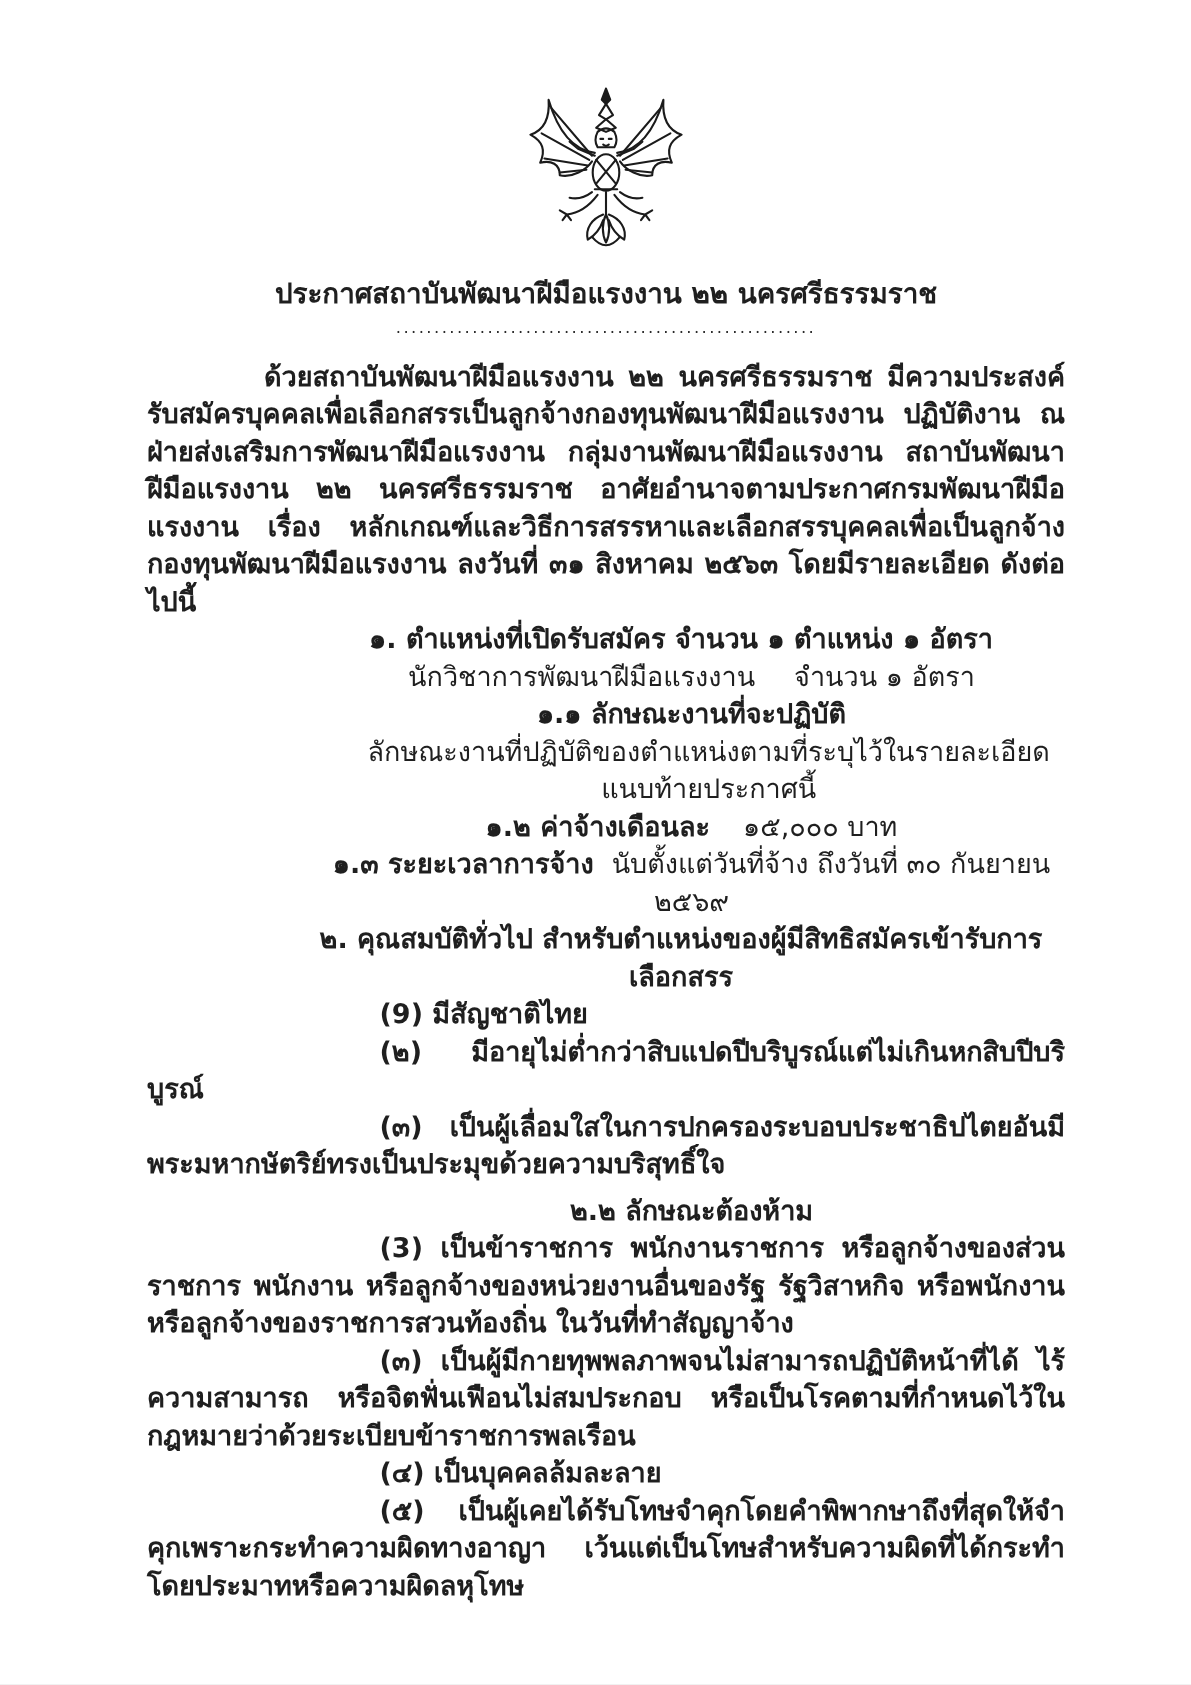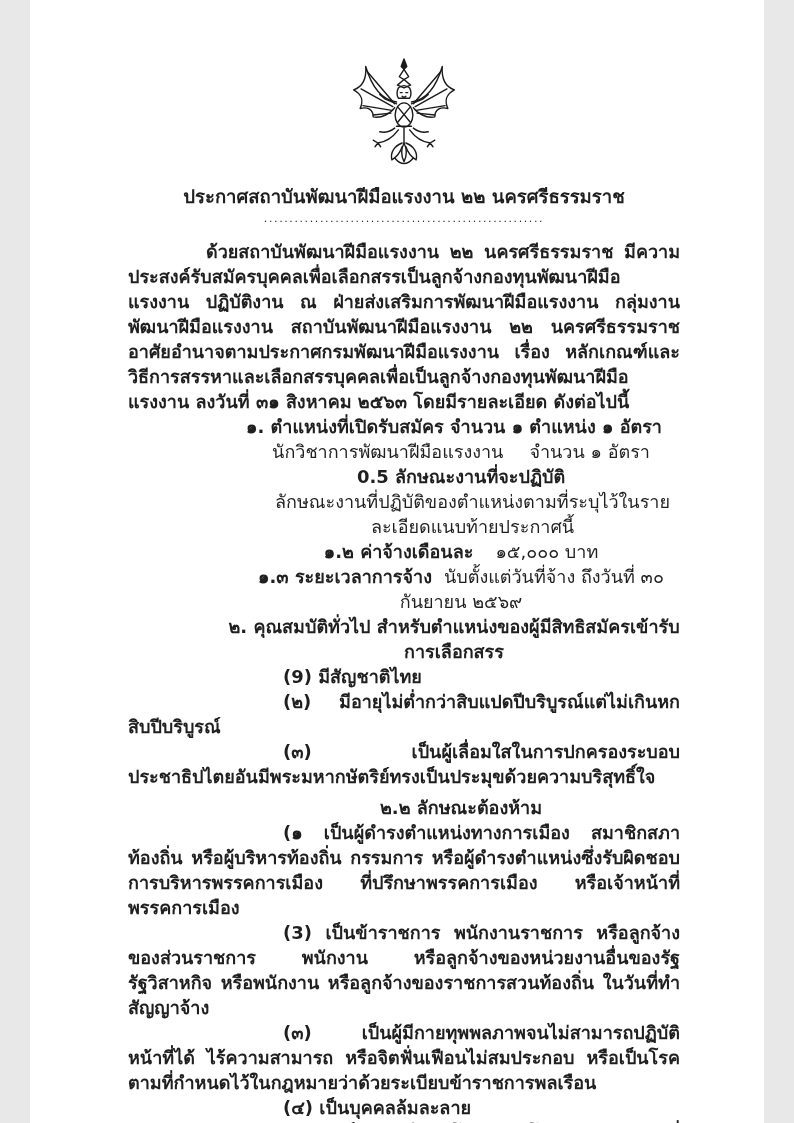--- a/index.html
+++ b/index.html
@@ -5,7 +5,7 @@
   html,body { margin:0; padding:0; background:#e8e8e8; }
   .page {
     position:relative;
-    width:734px; height:1123px;
+    width:794px; height:1123px;
     margin:0 auto;
     background:#ffffff;
     box-sizing:border-box;

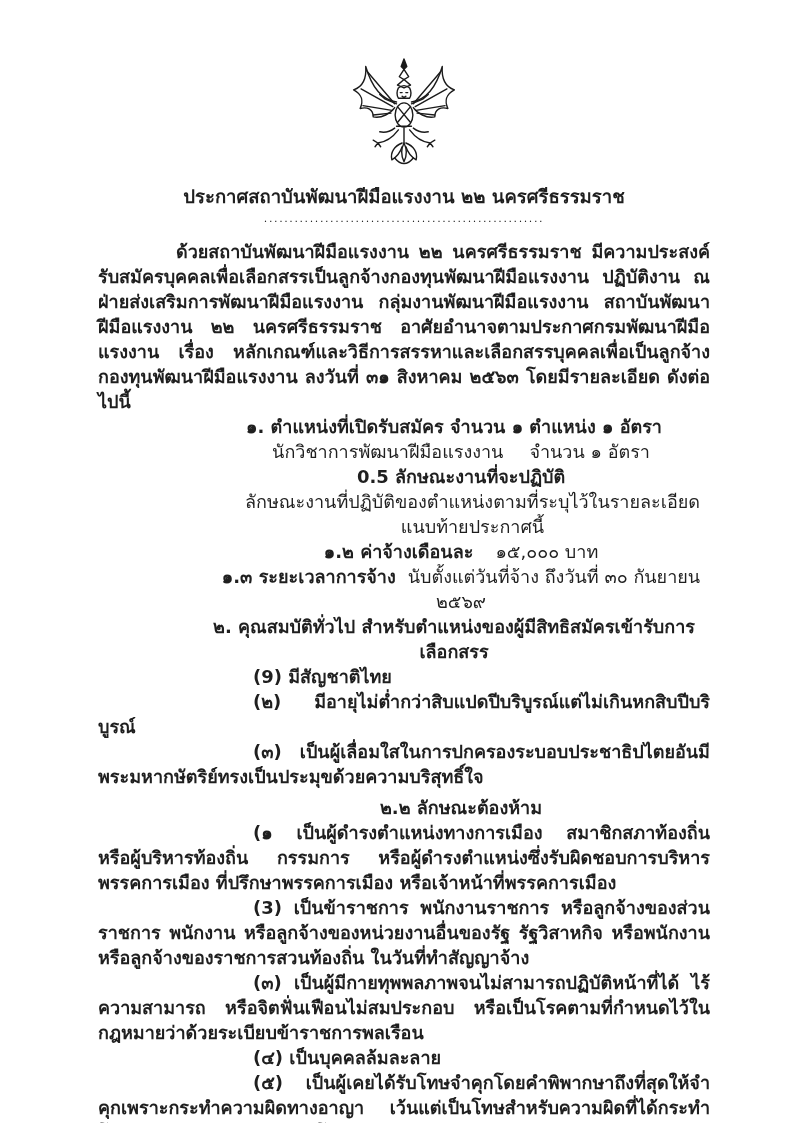--- a/index.html
+++ b/index.html
@@ -85,7 +85,7 @@
 
   <p class="ind1 b">๑. ตำแหน่งที่เปิดรับสมัคร จำนวน ๑ ตำแหน่ง ๑ อัตรา</p>
   <p class="ind2"><span>นักวิชาการพัฒนาฝีมือแรงงาน</span><span class="gap-tab"></span><span>จำนวน ๑ อัตรา</span></p>
-  <p class="ind2 b">0.5 ลักษณะงานที่จะปฏิบัติ</p>
+  <p class="ind2 b">๑.๑ ลักษณะงานที่จะปฏิบัติ</p>
   <p class="ind3">ลักษณะงานที่ปฏิบัติของตำแหน่งตามที่ระบุไว้ในรายละเอียดแนบท้ายประกาศนี้</p>
   <p class="ind2"><span class="b">๑.๒ ค่าจ้างเดือนละ</span><span class="gap-2"></span><span>๑๕,๐๐๐ บาท</span></p>
   <p class="ind2"><span class="b">๑.๓ ระยะเวลาการจ้าง</span><span class="gap-1"></span><span>นับตั้งแต่วันที่จ้าง ถึงวันที่ ๓๐ กันยายน ๒๕๖๙</span></p>

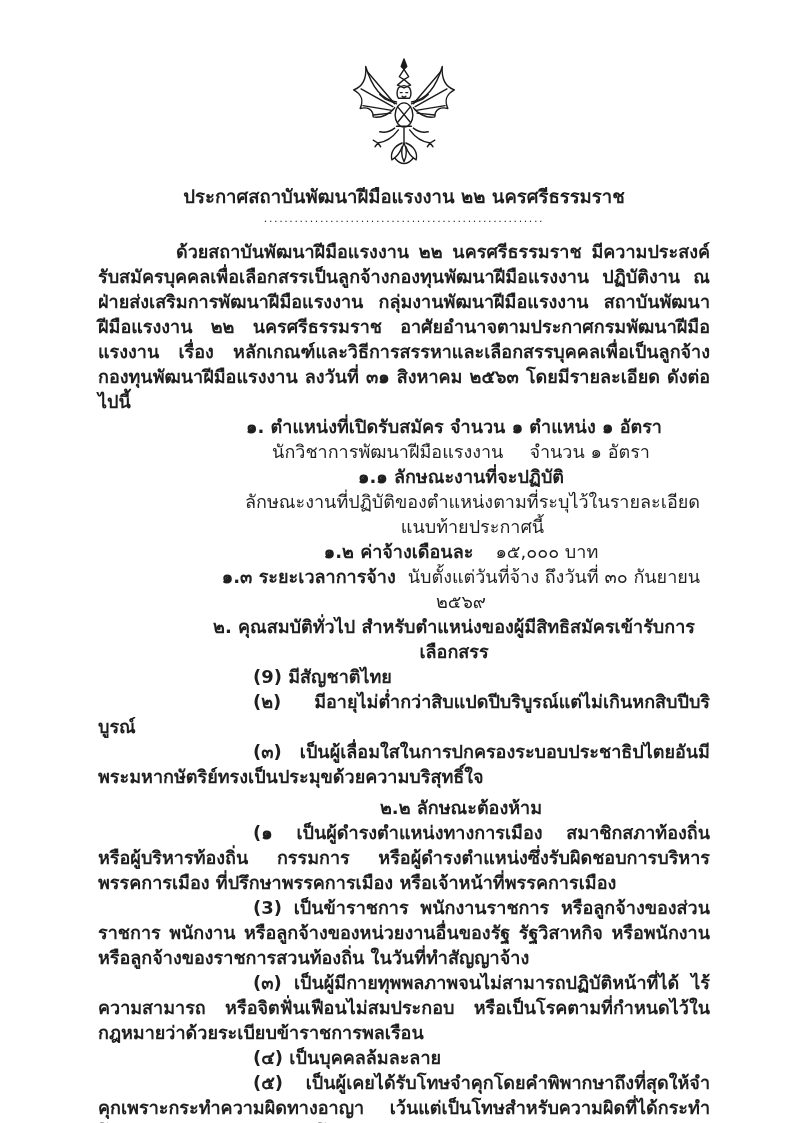--- a/index.html
+++ b/index.html
@@ -96,7 +96,6 @@
   <p class="hang jus">(๓) เป็นผู้เลื่อมใสในการปกครองระบอบประชาธิปไตยอันมีพระมหากษัตริย์ทรงเป็นประมุขด้วยความบริสุทธิ์ใจ</p>
 
   <p class="ind2 b mt6">๒.๒ ลักษณะต้องห้าม</p>
-  <p class="hang jus">(๑ เป็นผู้ดำรงตำแหน่งทางการเมือง สมาชิกสภาท้องถิ่น หรือผู้บริหารท้องถิ่น กรรมการ หรือผู้ดำรงตำแหน่งซึ่งรับผิดชอบการบริหารพรรคการเมือง ที่ปรึกษาพรรคการเมือง หรือเจ้าหน้าที่พรรคการเมือง</p>
   <p class="hang jus">(3) เป็นข้าราชการ พนักงานราชการ หรือลูกจ้างของส่วนราชการ พนักงาน หรือลูกจ้างของหน่วยงานอื่นของรัฐ รัฐวิสาหกิจ หรือพนักงาน หรือลูกจ้างของราชการสวนท้องถิ่น ในวันที่ทำสัญญาจ้าง</p>
   <p class="hang jus">(๓) เป็นผู้มีกายทุพพลภาพจนไม่สามารถปฏิบัติหน้าที่ได้ ไร้ความสามารถ หรือจิตฟั่นเฟือนไม่สมประกอบ หรือเป็นโรคตามที่กำหนดไว้ในกฎหมายว่าด้วยระเบียบข้าราชการพลเรือน</p>
   <p class="hang jus">(๔) เป็นบุคคลล้มละลาย</p>

